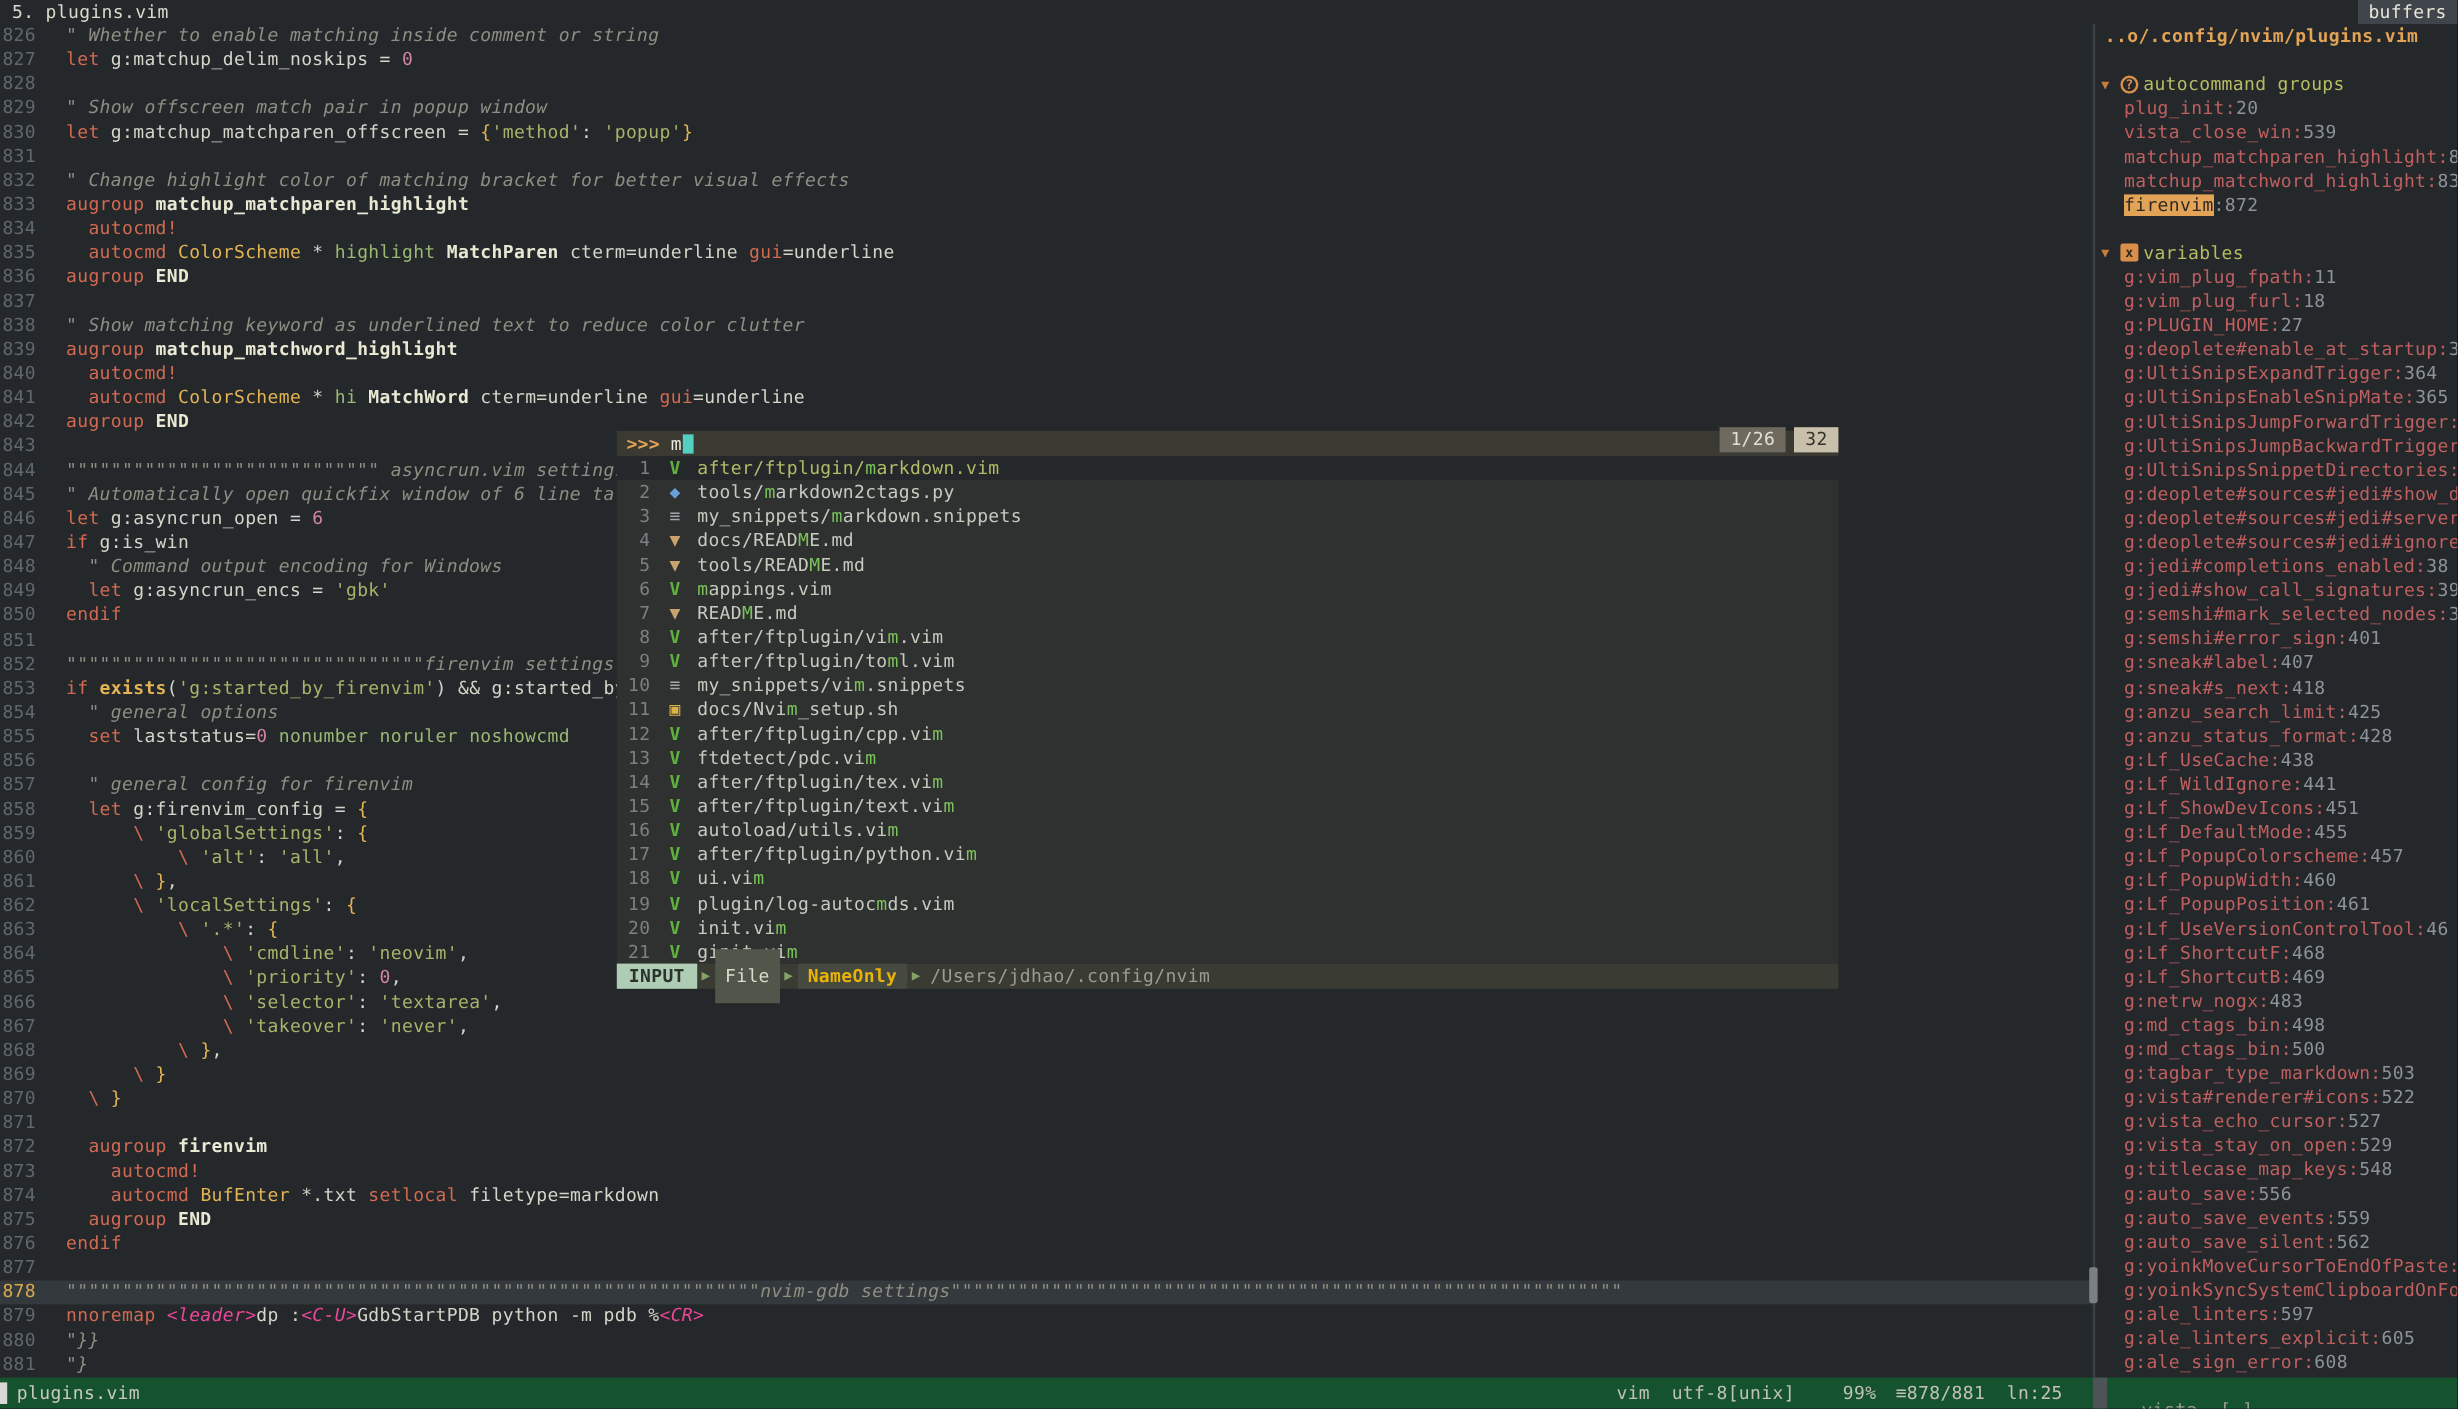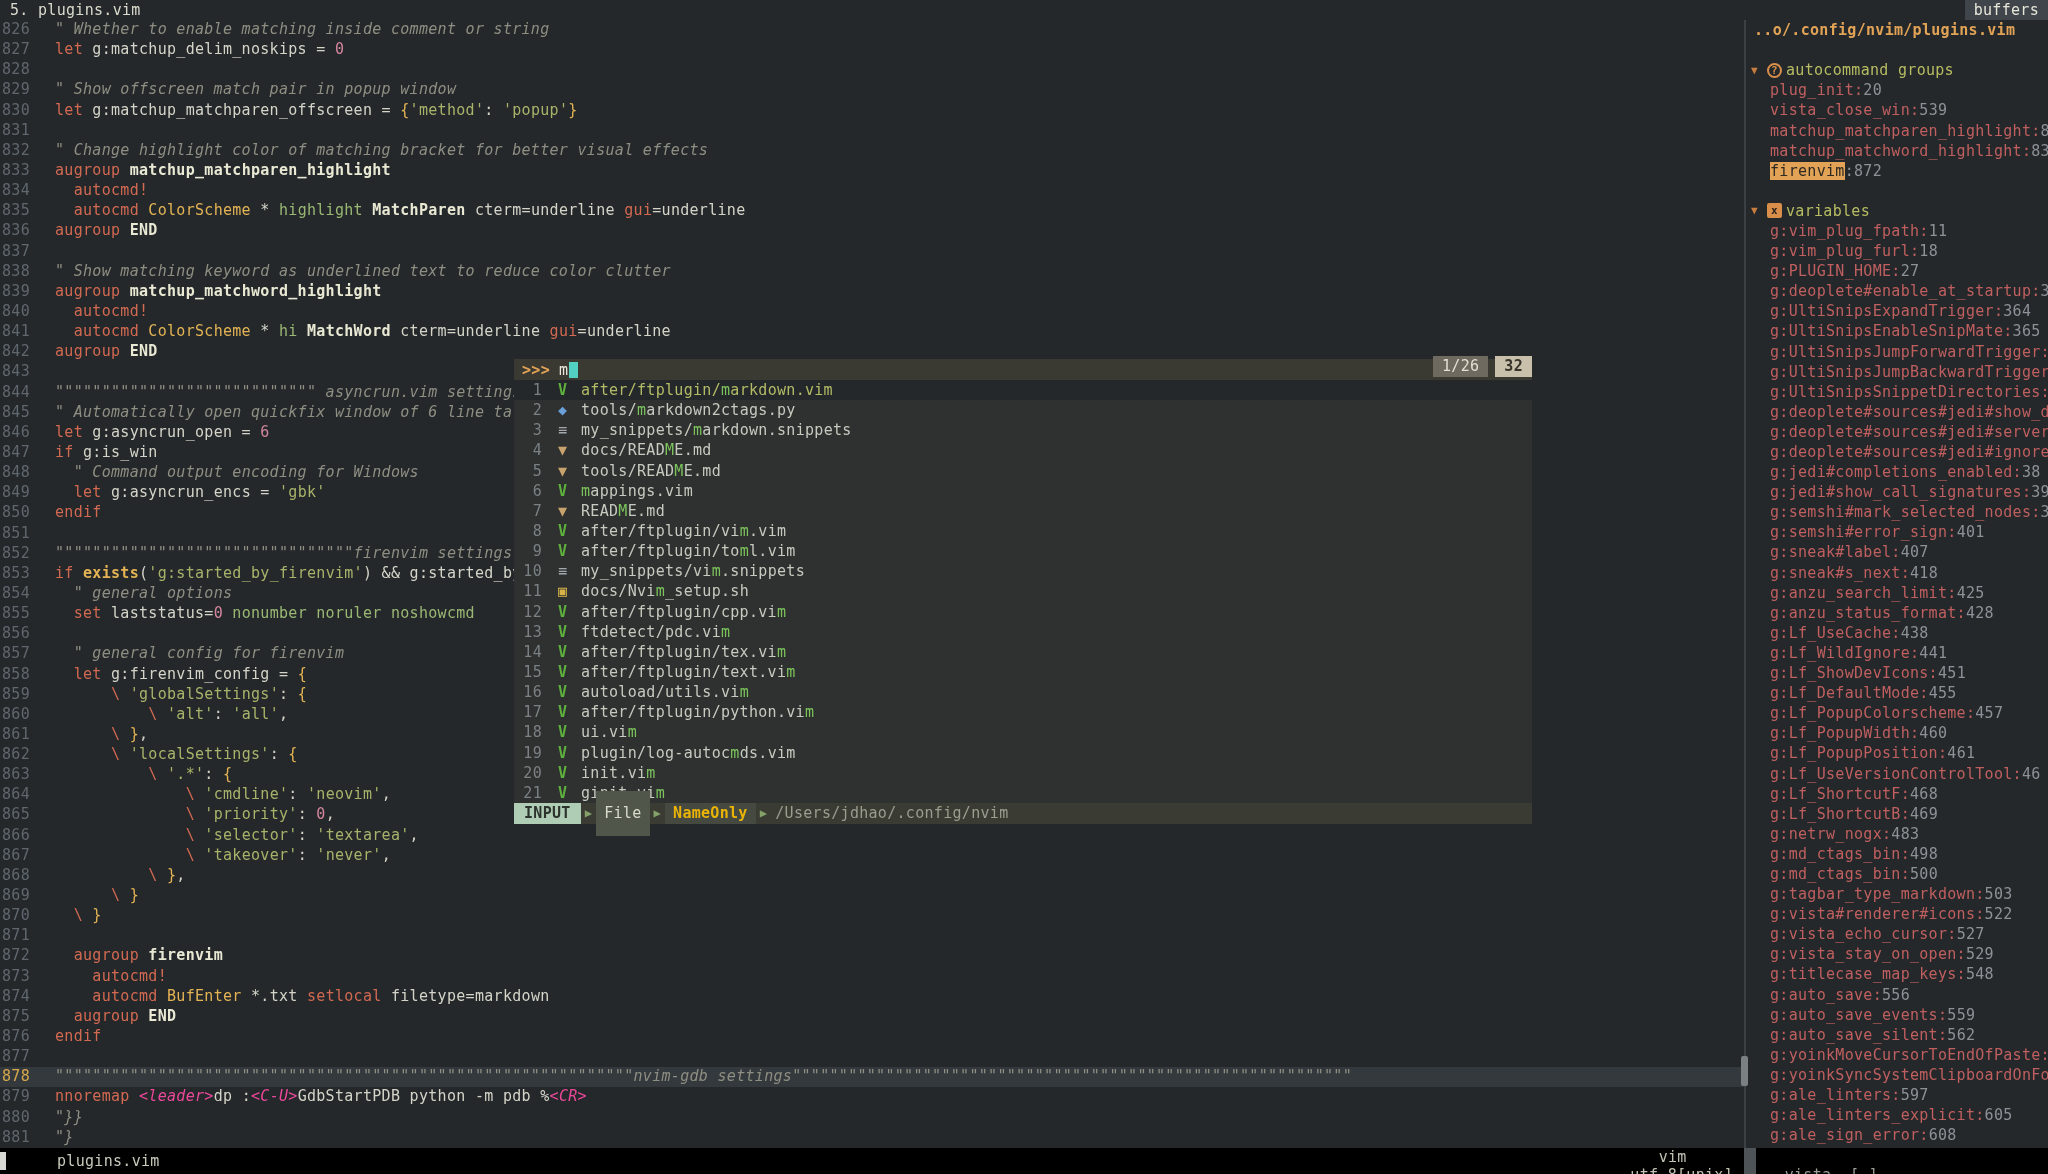--- a/index.html
+++ b/index.html
@@ -35,7 +35,7 @@
   .p-caret{width:9px;height:16px;background:#52d1c3;margin-left:1px;}
   .p-count{margin-left:auto;display:flex;align-items:flex-start;height:28px;}
   .p-pos{background:#6e6a5f;color:#e4dfd2;padding:0 9px;height:21px;display:flex;align-items:center;}
-  .p-total{background:#c9c0ab;color:#38332b;padding:0 9px;height:21px;display:flex;align-items:center;margin-left:7px;font-weight:bold;}
+  .p-total{background:#c9c0ab;color:#38332b;padding:0 9px;height:21px;display:flex;align-items:center;margin-left:7px;font-weight:normal;}
   .p-rows{background:#2e3130;}
   .prow{display:flex;align-items:center;height:20.143px;white-space:pre;}
   .prow.sel{background:#24282b;}

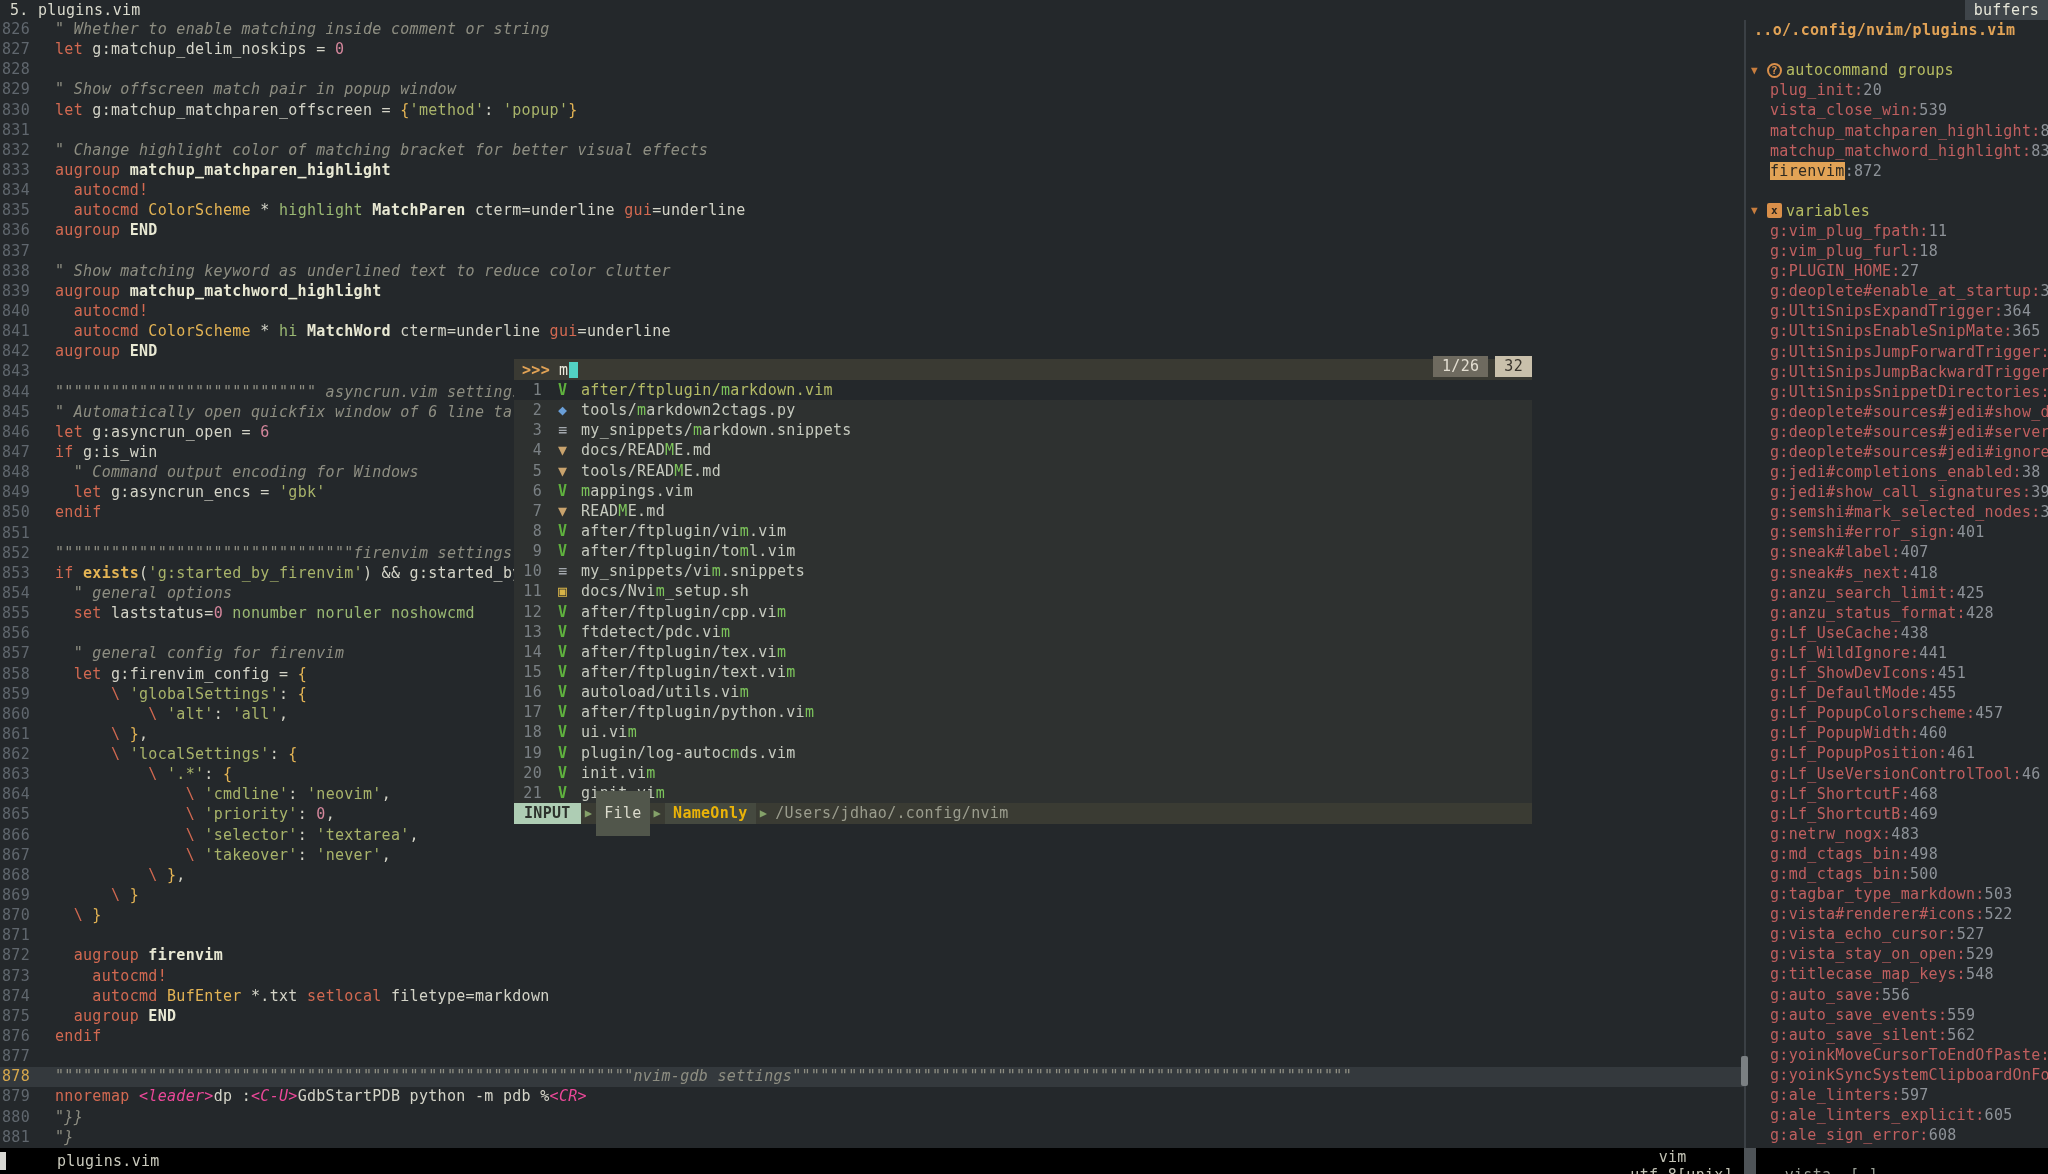--- a/index.html
+++ b/index.html
@@ -73,7 +73,7 @@
   .sname.hl{background:#e2a356;color:#2e2a22;}
   .sval{color:#8d9298;}
   
-  .statusline{position:absolute;left:0;bottom:0;width:2048px;height:26px;background:#000000;display:flex;align-items:center;z-index:5;gap:43px;}
+  .statusline{position:absolute;left:0;bottom:0;width:2048px;height:26px;background:#14532d;display:flex;align-items:center;z-index:5;}
   .sl-block{width:6px;height:18px;background:#d8d8d4;}
   .sl-file{color:#c9c9bc;margin-left:8px;}
   .sl-right{position:absolute;right:315px;top:0;height:26px;display:flex;align-items:center;color:#c2c2b4;flex-direction:column;}

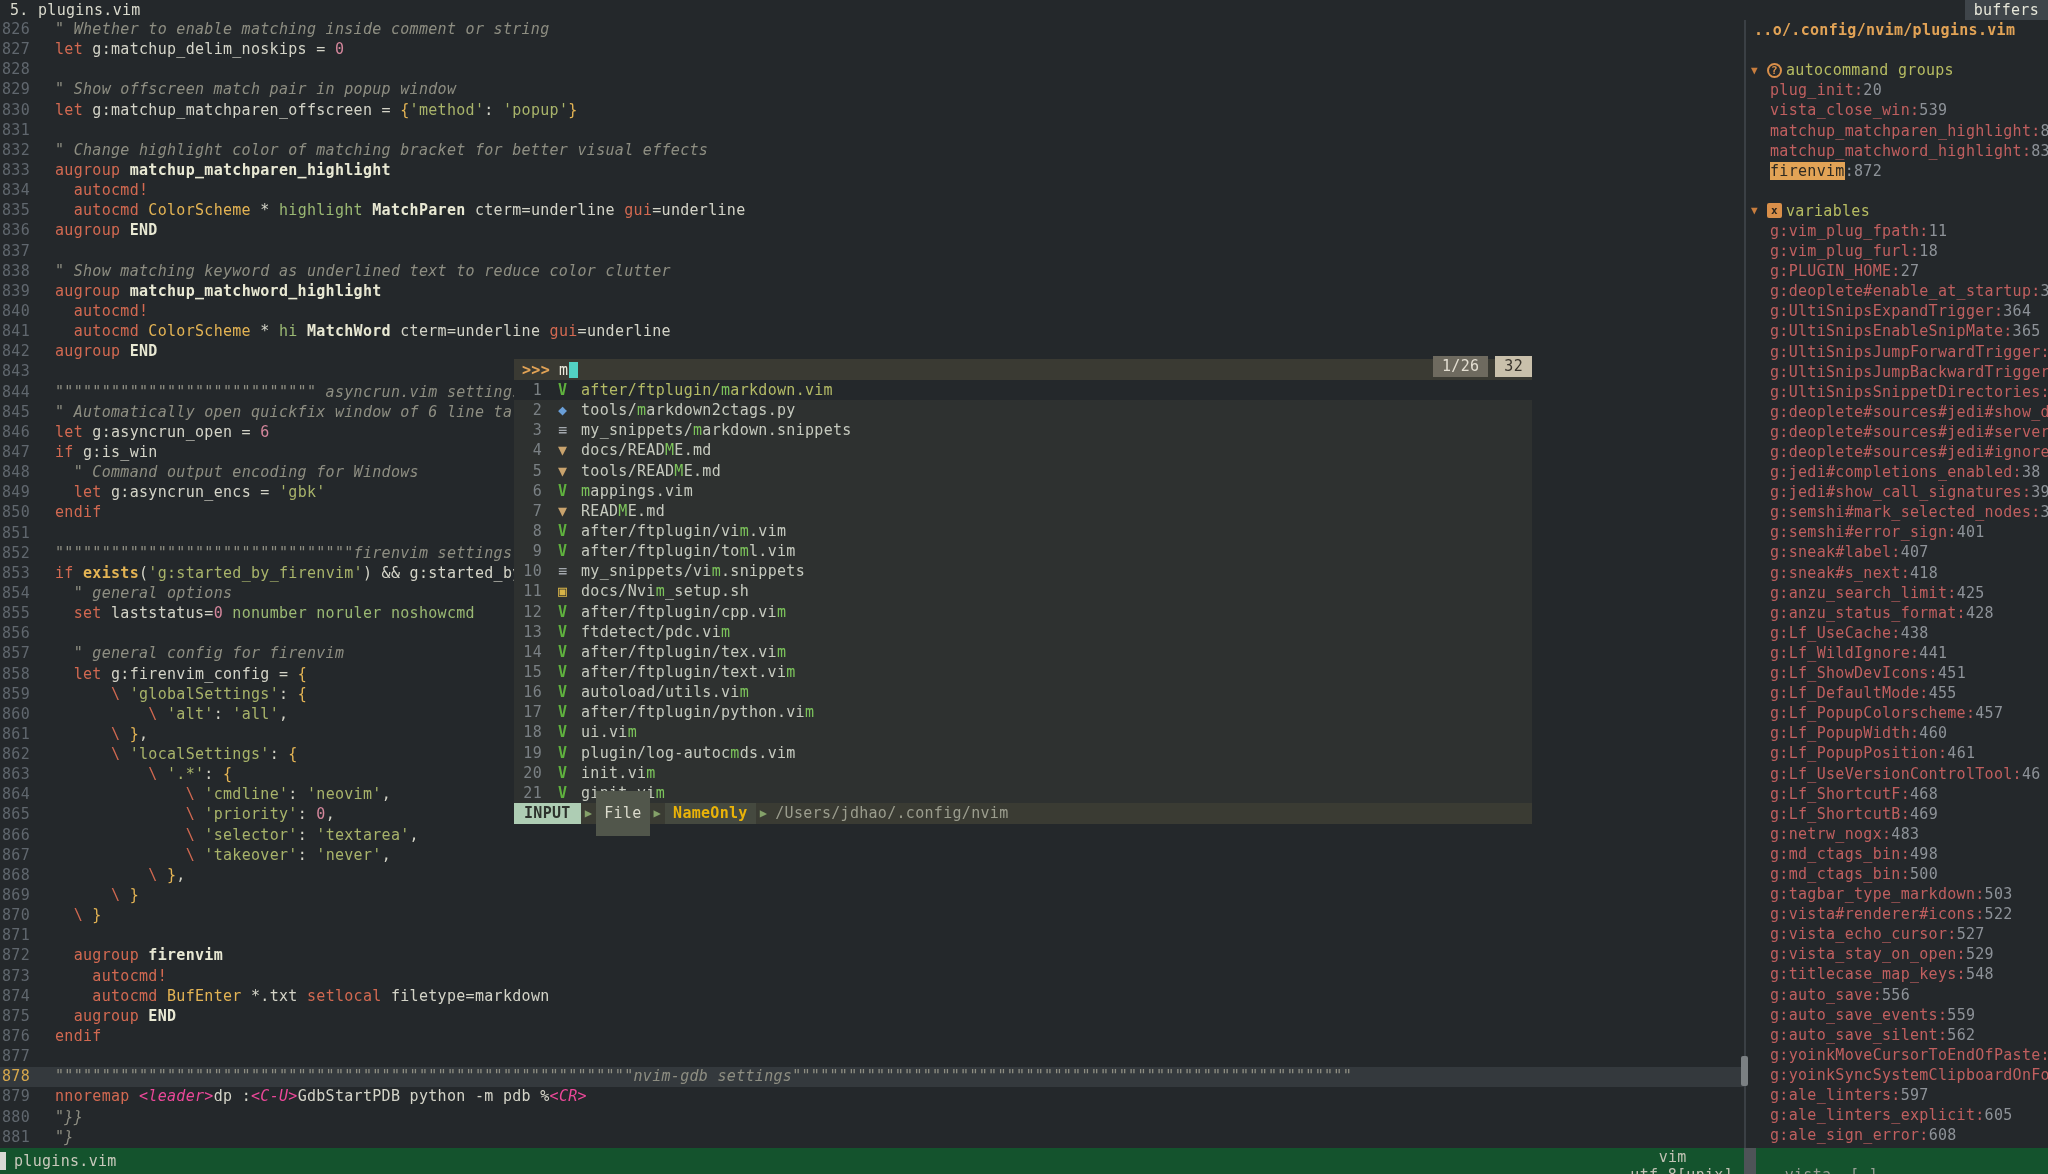--- a/index.html
+++ b/index.html
@@ -76,7 +76,7 @@
   .statusline{position:absolute;left:0;bottom:0;width:2048px;height:26px;background:#14532d;display:flex;align-items:center;z-index:5;}
   .sl-block{width:6px;height:18px;background:#d8d8d4;}
   .sl-file{color:#c9c9bc;margin-left:8px;}
-  .sl-right{position:absolute;right:315px;top:0;height:26px;display:flex;align-items:center;color:#c2c2b4;flex-direction:column;}
+  .sl-right{position:absolute;right:329px;top:0;height:26px;display:flex;align-items:center;color:#c2c2b4;}
   .sl-enc{margin-left:18px;}
   .sl-pct{margin-left:40px;}
   .sl-loc{margin-left:16px;}

